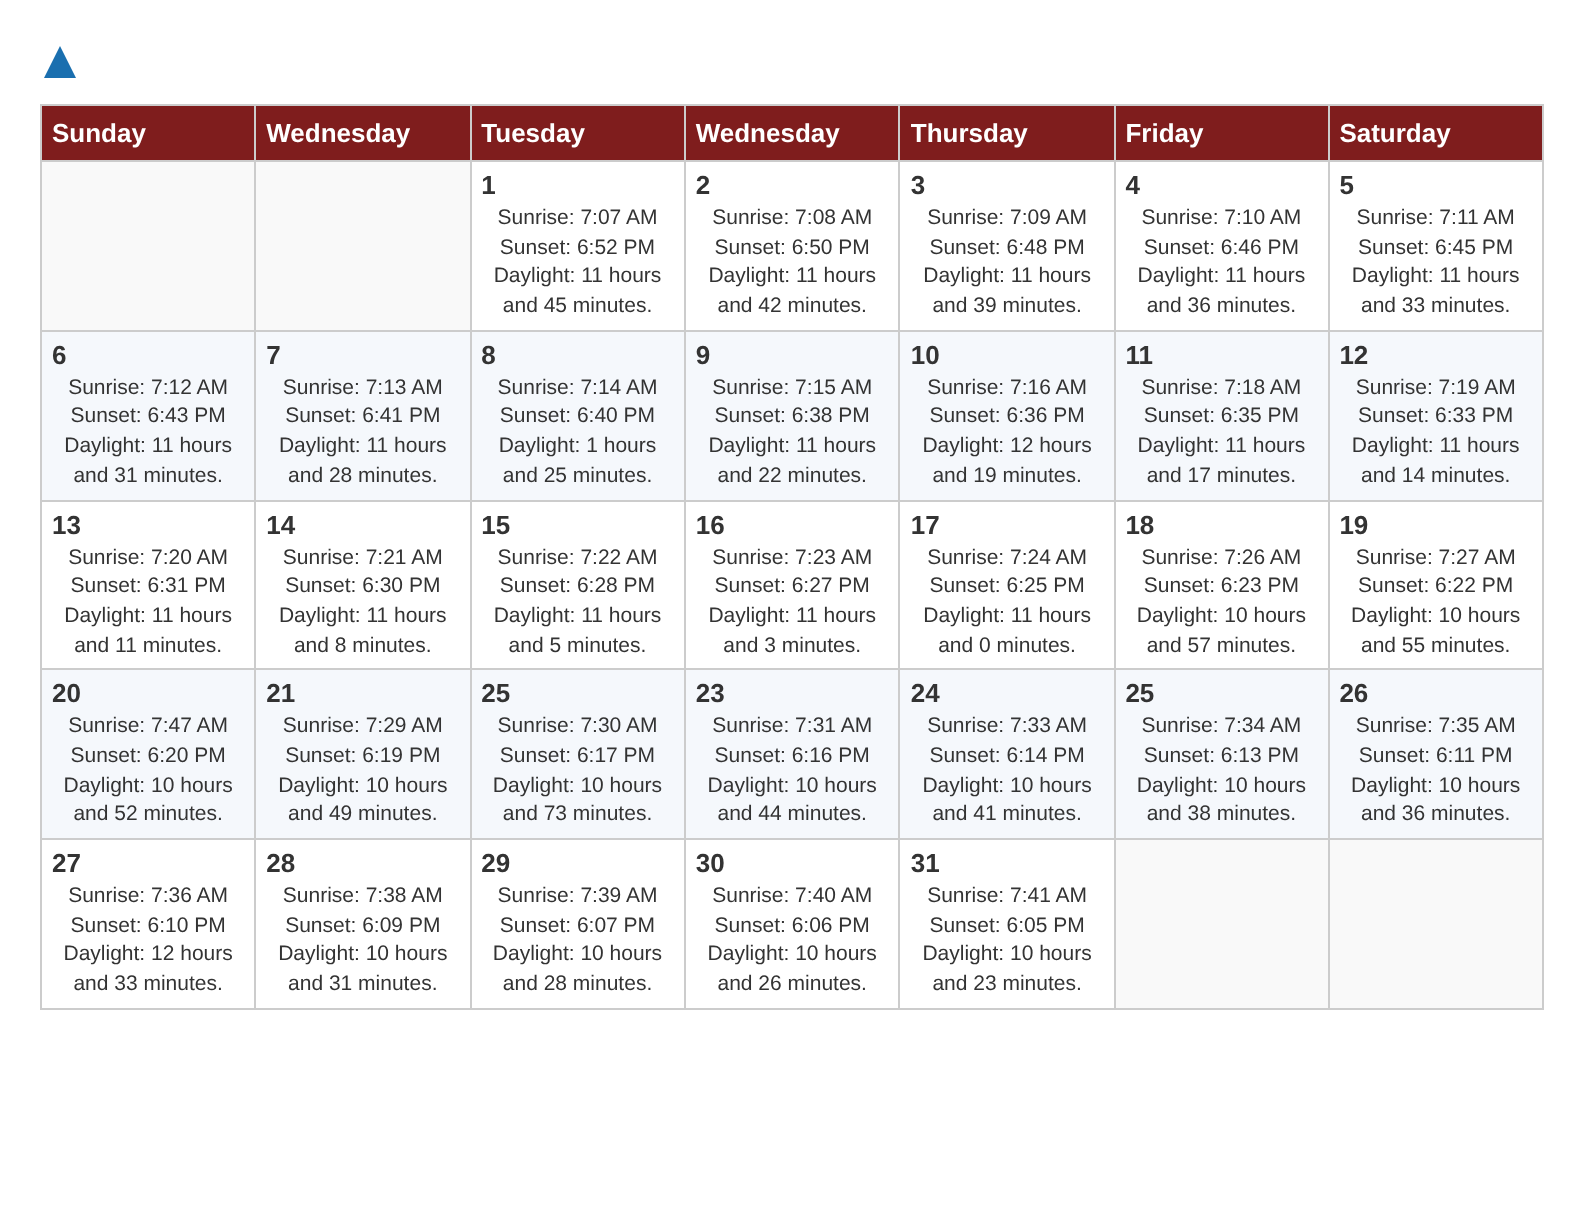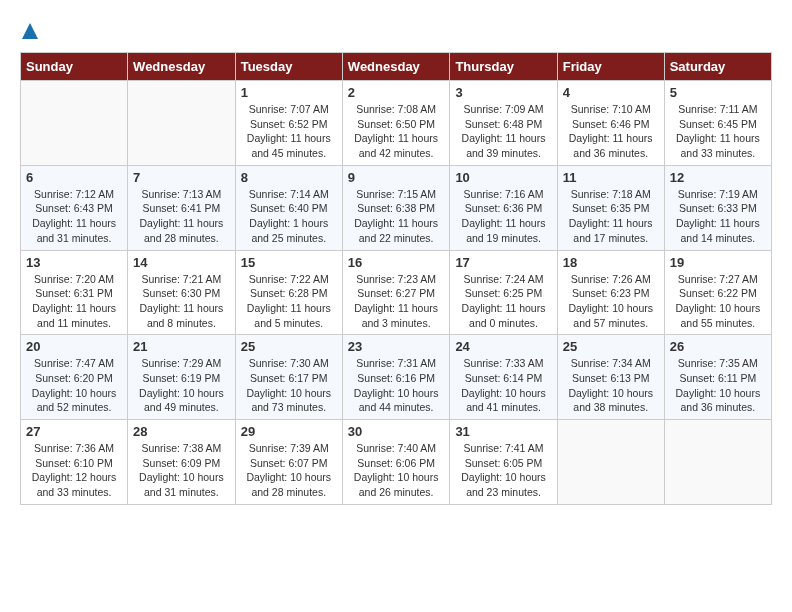--- a/index.html
+++ b/index.html
@@ -198,7 +198,7 @@
         <div class="cell-content">
           <span>Sunrise: 7:16 AM</span><br>
           <span>Sunset: 6:36 PM</span><br>
-          <span>Daylight: 11 hours and 19 minutes.</span>
+          <span>Daylight: 12 hours and 19 minutes.</span>
         </div>
       </td>
         <td>

